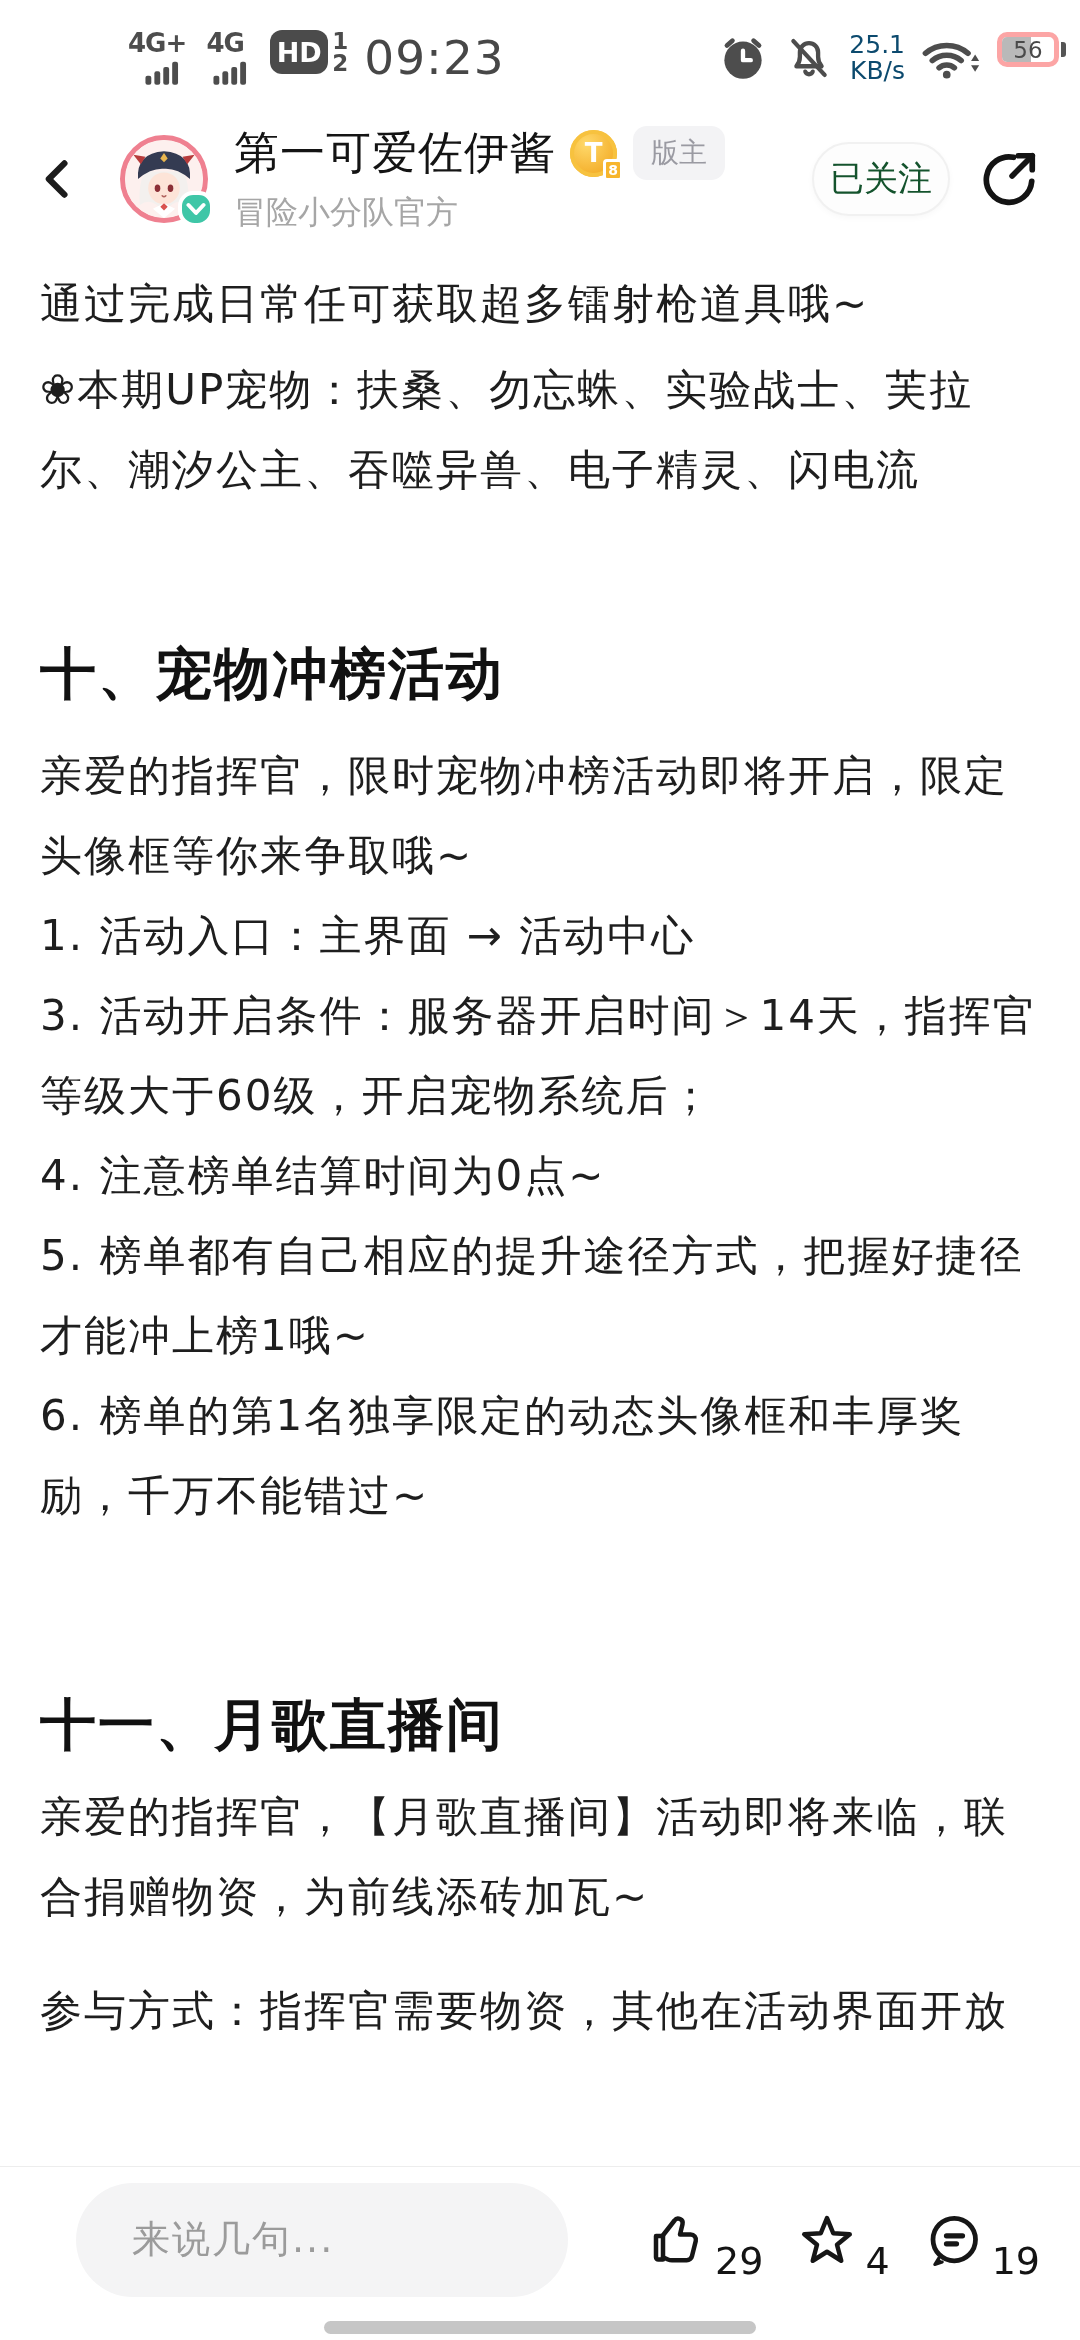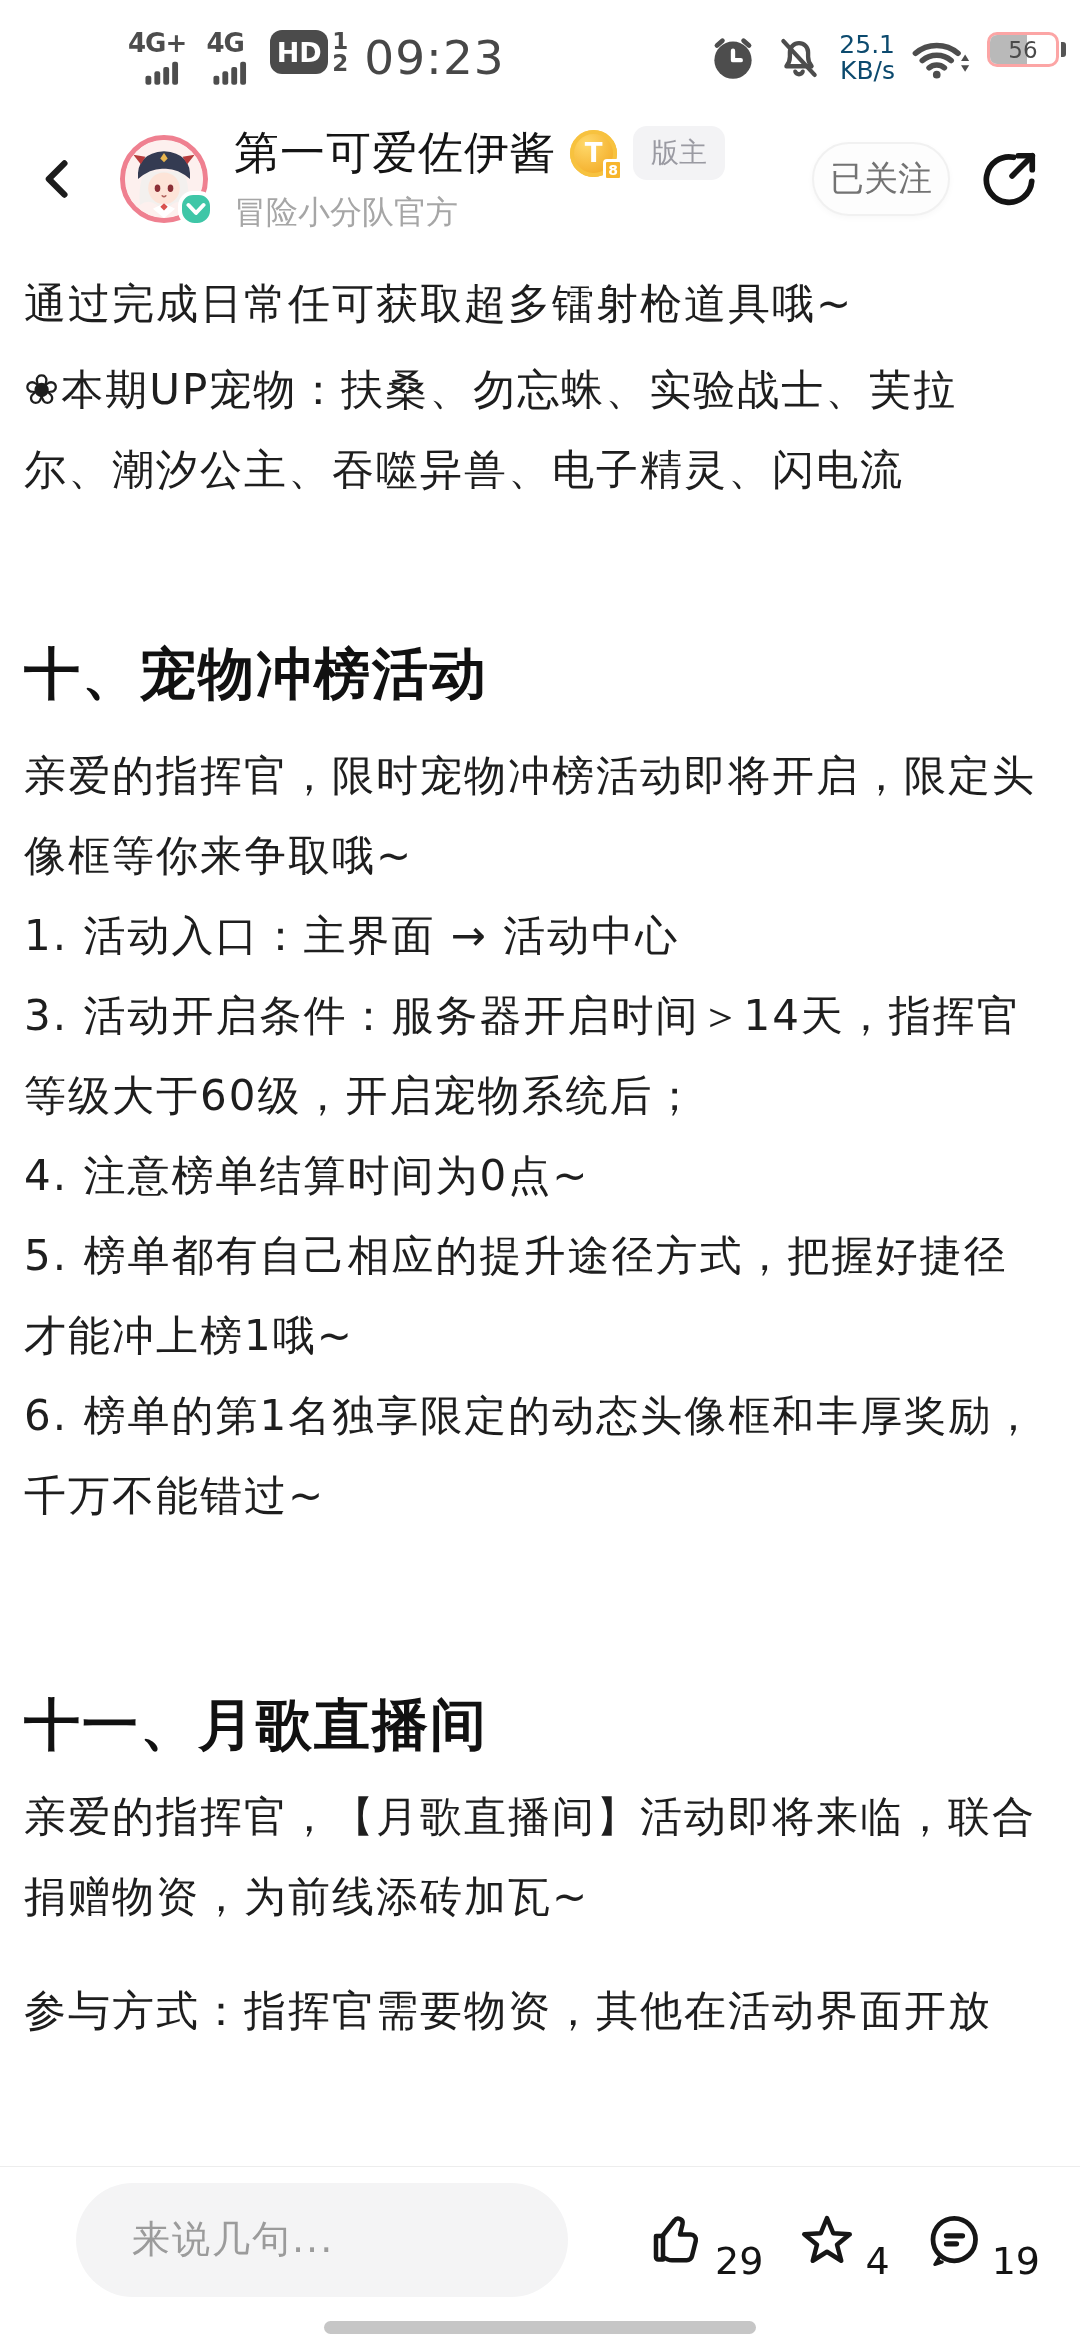--- a/index.html
+++ b/index.html
@@ -28,7 +28,7 @@
   .sb-right > *{ margin-left:14px; }
   .speed{ display:flex; flex-direction:column; align-items:flex-end; font-size:25px;
     line-height:26px; color:#0c4a6e; }
-  .battery{ position:relative; width:72px; height:35px; border:3px solid #fca5a5;
+  .battery{ position:relative; width:62px; height:35px; border:5px solid #fca5a5;
     border-radius:10px; overflow:hidden; }
   .battery-fill{ position:absolute; left:0; top:0; bottom:0; width:56%; background:#b9b9b9; }
   .battery-num{ position:absolute; inset:0; display:flex; align-items:center;

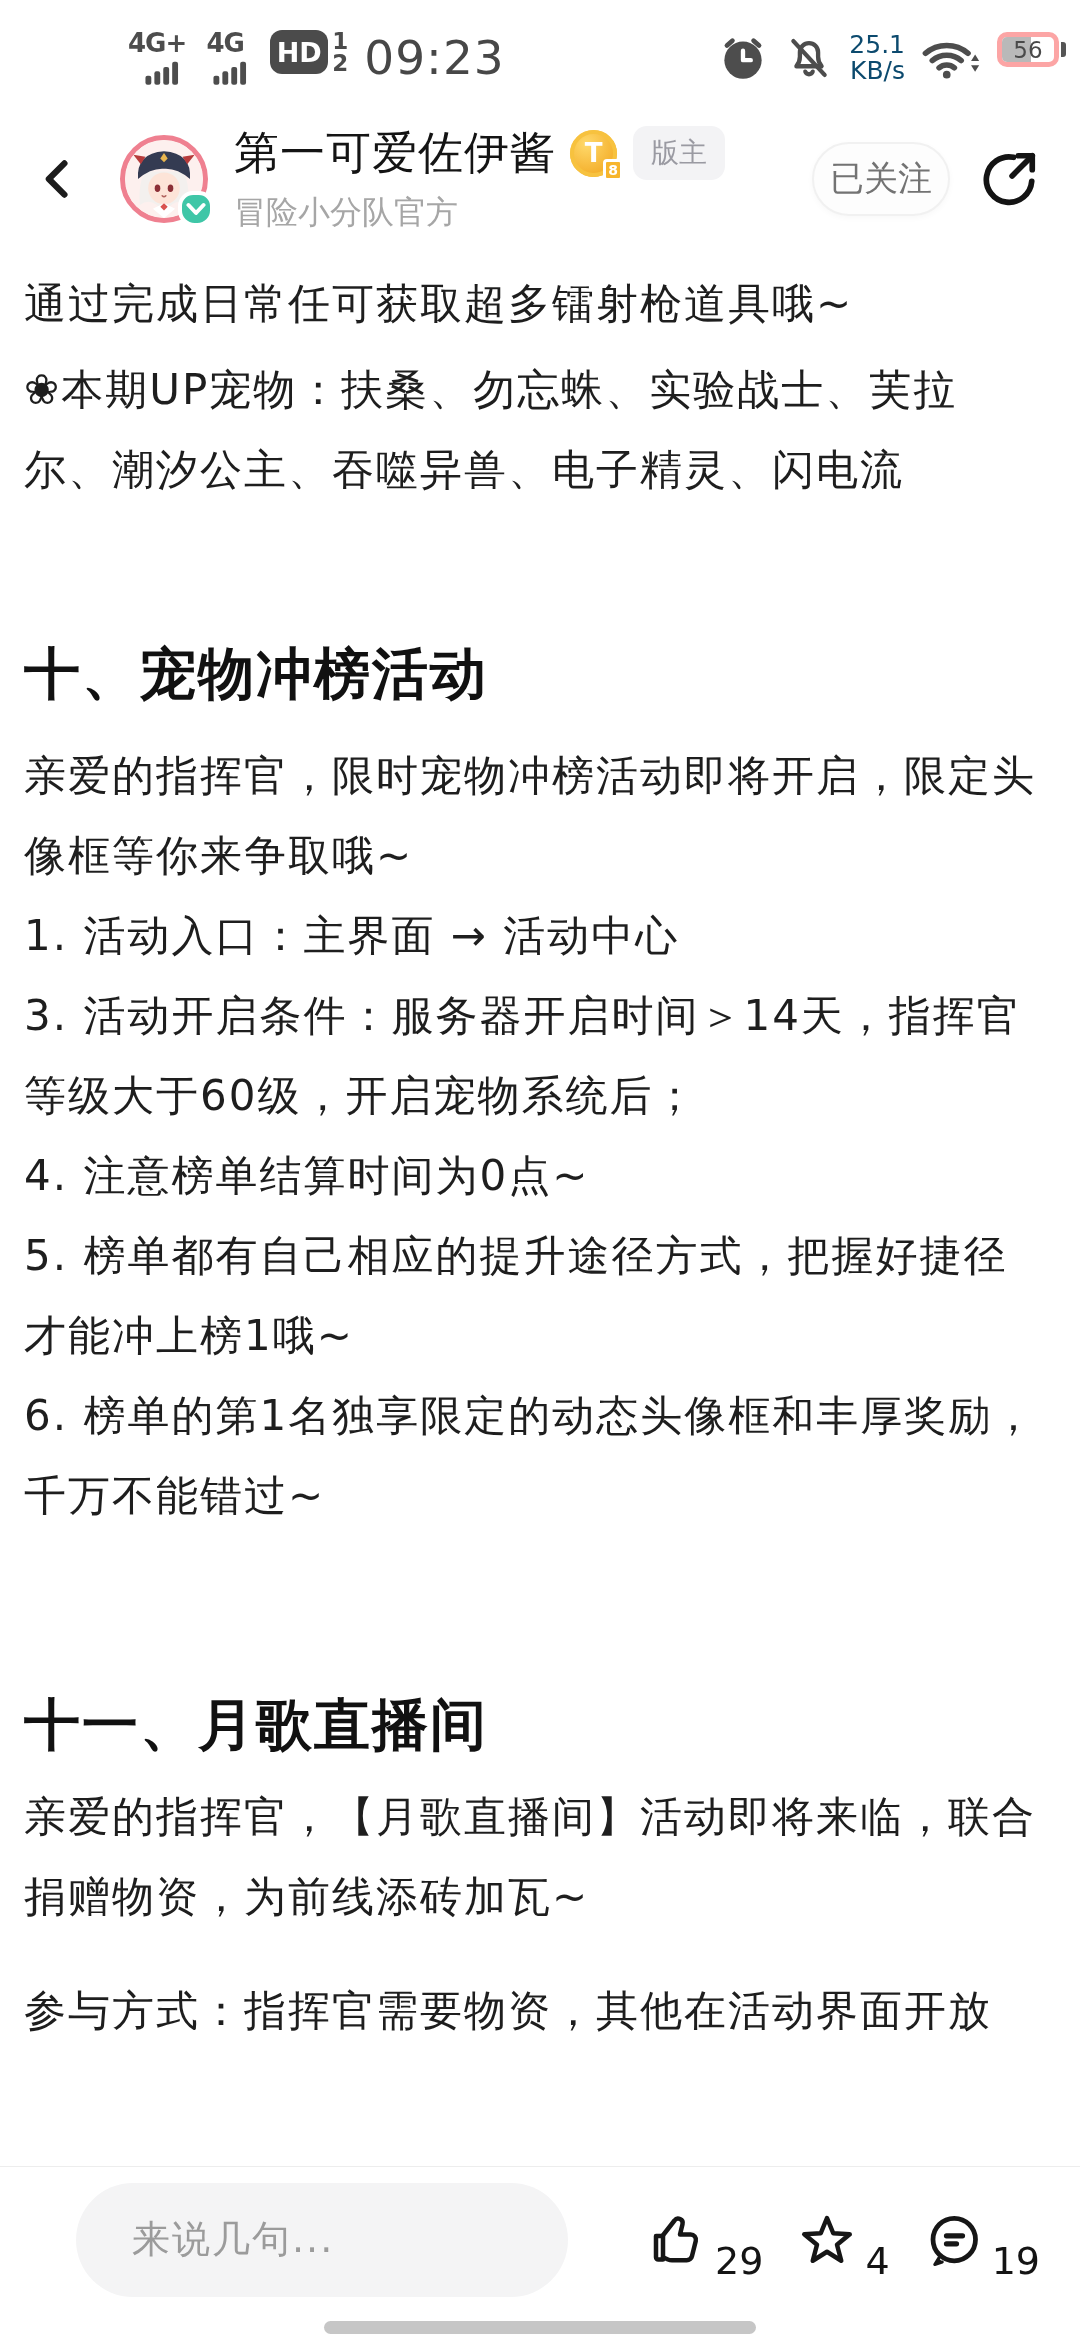--- a/index.html
+++ b/index.html
@@ -62,7 +62,7 @@
   .subtitle{ font-size:32px; color:#a6a6a6; margin-top:8px; }
   .follow-btn{ margin-left:auto; width:138px; height:74px; background:#fdfdfd;
     border:2px solid #f1f1f1; border-radius:38px; display:flex; align-items:center;
-    justify-content:center; font-size:34px; color:#737373; box-shadow:0 2px 6px rgba(0,0,0,0.03); }
+    justify-content:center; font-size:34px; color:#14532d; box-shadow:0 2px 6px rgba(0,0,0,0.03); }
   .share-btn{ width:66px; height:66px; margin-left:26px; display:flex;
     align-items:center; justify-content:center; }
   

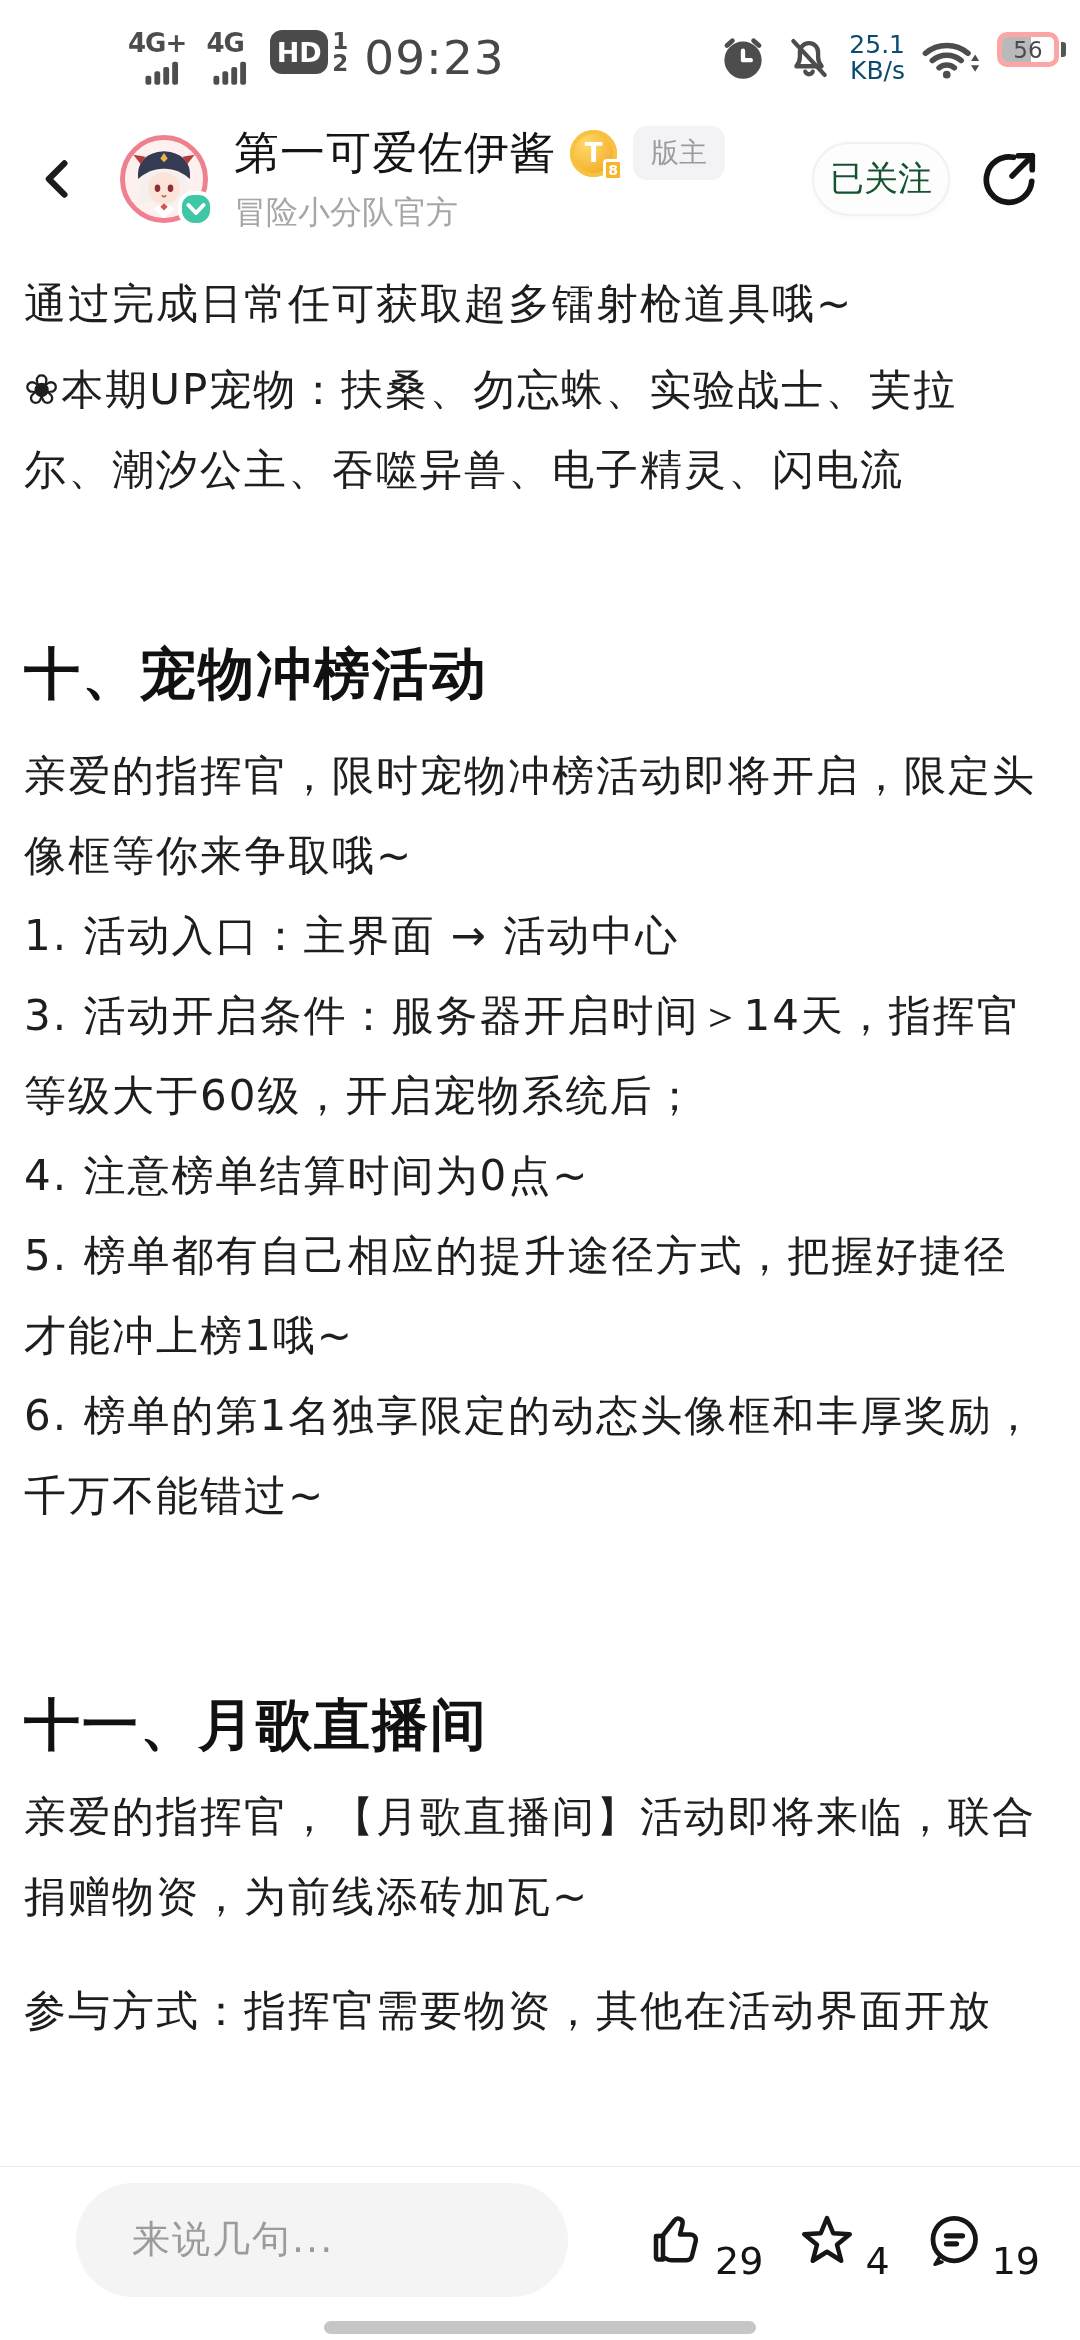--- a/index.html
+++ b/index.html
@@ -68,7 +68,7 @@
   
   .content{
     position:absolute; top:250px; left:0; right:0; bottom:174px; overflow:hidden;
-    padding:14px 42px 0 24px; color:#1e1e1e;
+    padding:14px 42px 0 40px; color:#1e1e1e;
   }
   .content p{ font-size:42px; line-height:80px; letter-spacing:2px; }
   .content h2{ font-size:56px; line-height:72px; font-weight:bold; color:#111; letter-spacing:2px; }

